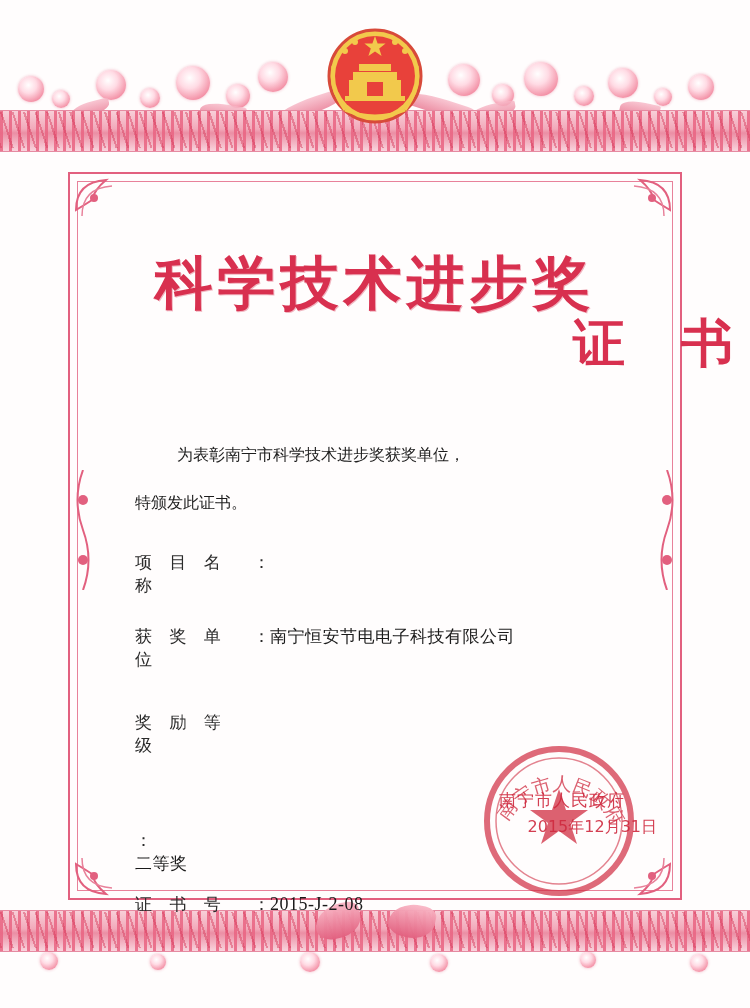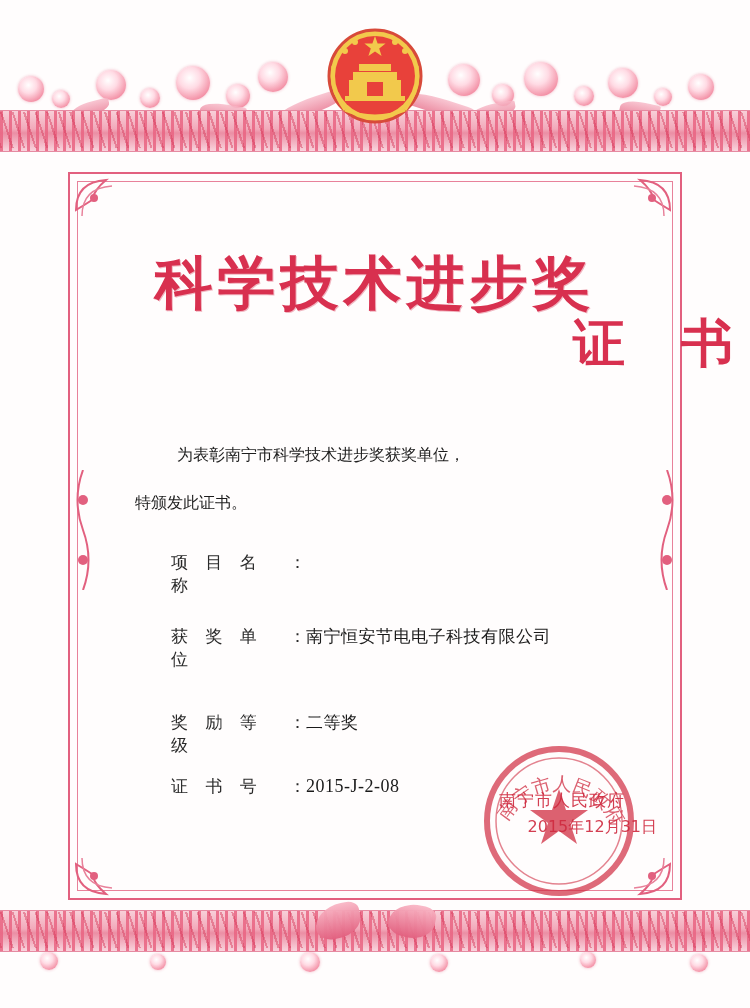--- a/index.html
+++ b/index.html
@@ -220,7 +220,6 @@
     align-items: baseline;
     margin-bottom: 28px;
     font-family: "DejaVu Sans", sans-serif;
-    margin-left: 36px;
   }
   .field-label {
     width: 118px;

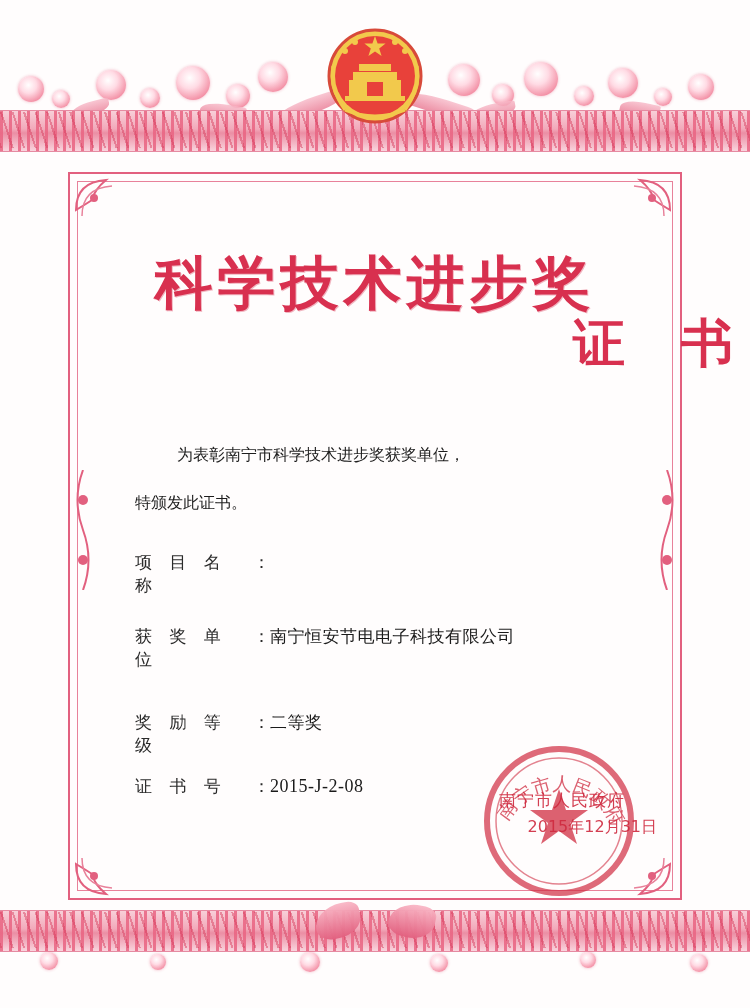--- a/index.html
+++ b/index.html
@@ -238,7 +238,7 @@
     color: #1a1a1a;
     letter-spacing: 0.5px;
   }
-  .field-row.grade { margin-top: 40px; margin-bottom: 18px; }
+  .field-row.grade { margin-top: 40px; margin-bottom: 18px; flex-direction: column; }
   .field-row.number .field-value {
     font-family: "Liberation Serif", serif;
     font-size: 18px;

